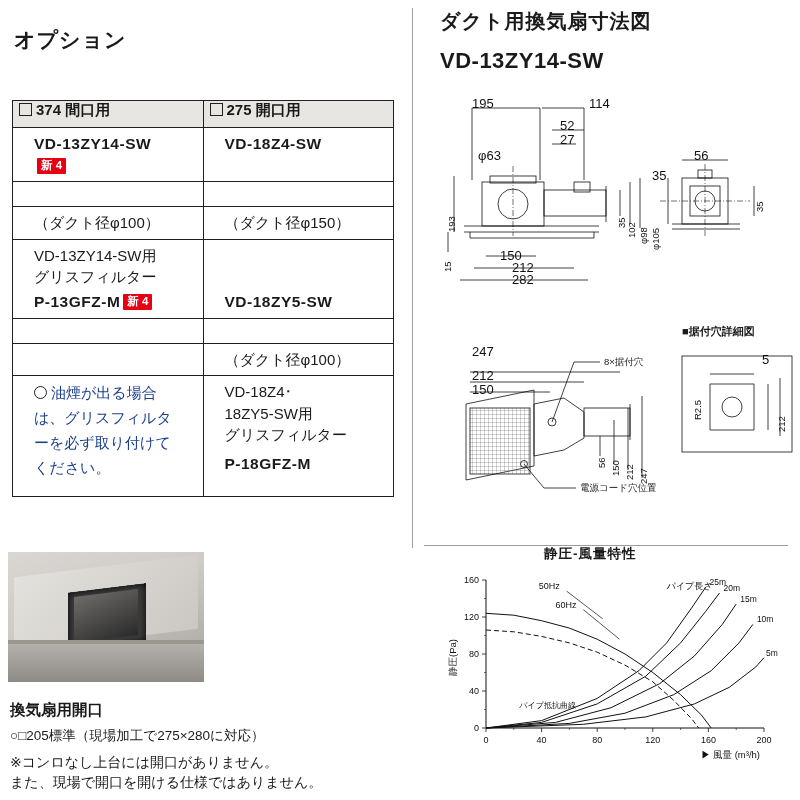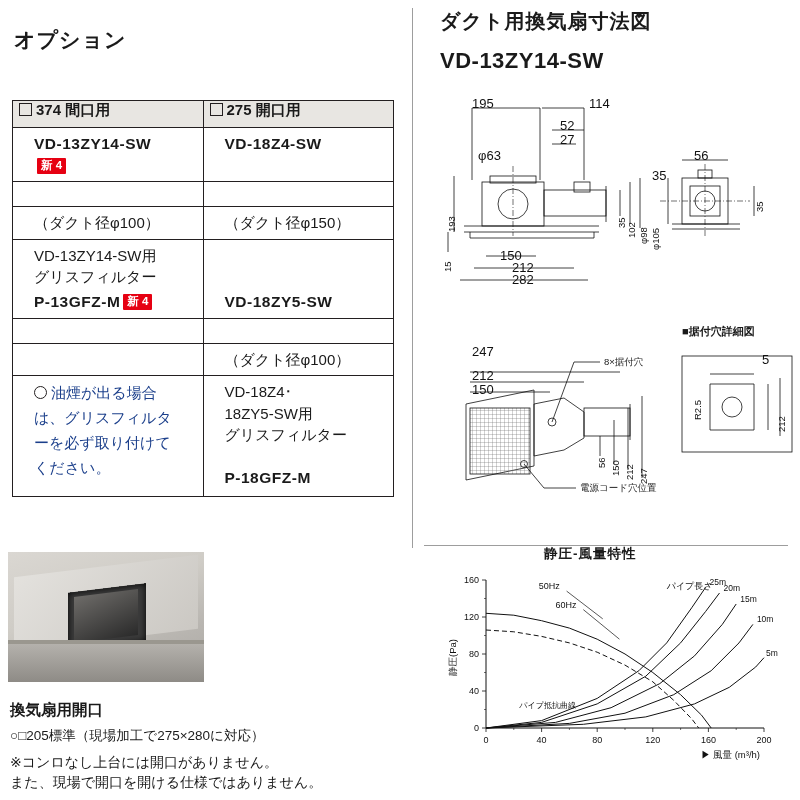--- a/index.html
+++ b/index.html
@@ -143,7 +143,7 @@
           <div>VD-18Z4･</div>
           <div>18ZY5-SW用</div>
           <div>グリスフィルター</div>
-          <div style="margin-top:22px;"><span class="model">P-18GFZ-M</span></div>
+          <div style="margin-top:8px;"><span class="model">P-18GFZ-M</span></div>
         </td>
       </tr>
     </tbody>

